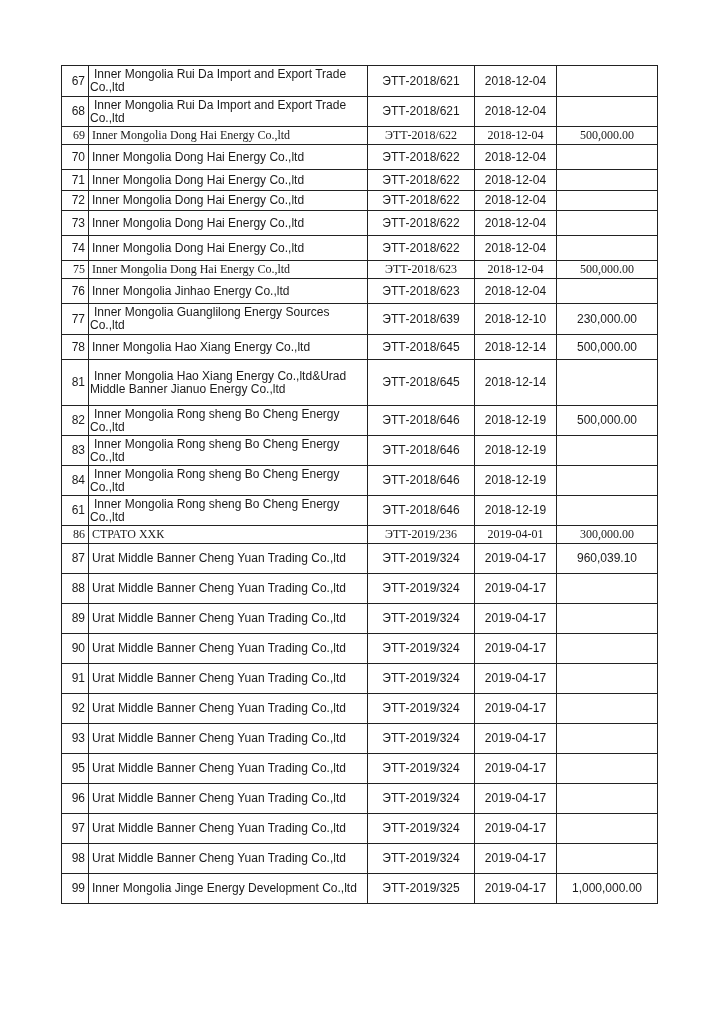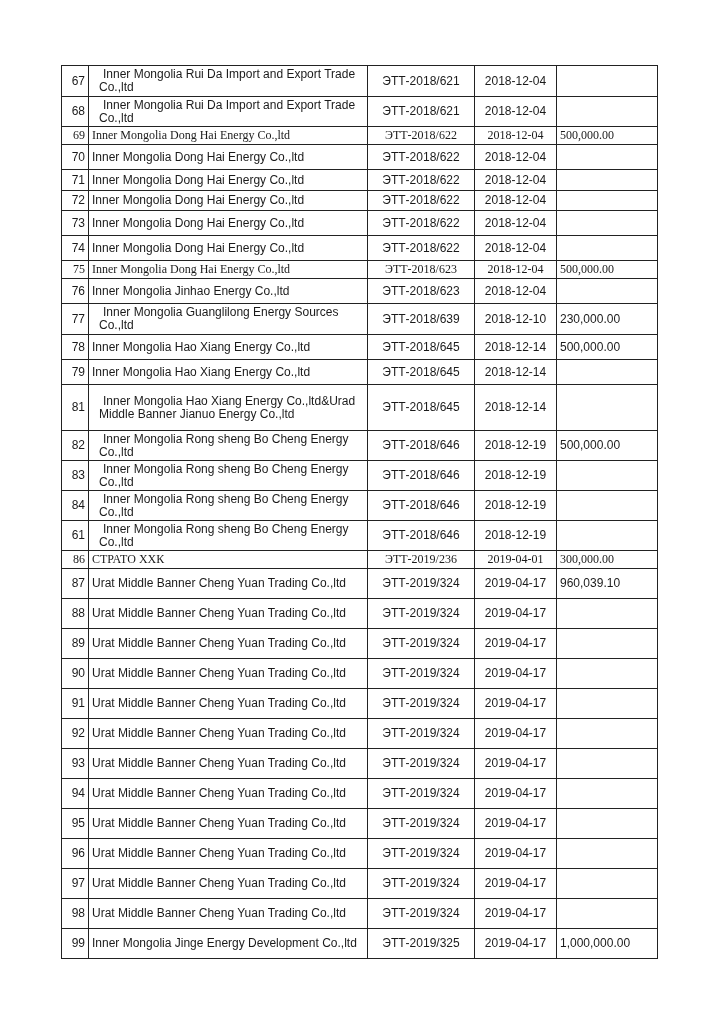--- a/index.html
+++ b/index.html
@@ -15,7 +15,7 @@
   col.c-amt { width:101px; }
   td.no { text-align:right; padding-right:2px; padding-left:0; }
   td.name { text-align:left; padding-left:4px; }
-  td.name.wrap { padding-left:10px;margin-left:16px; }
+  td.name.wrap { padding-left:1px;margin-left:16px; }
   td.name .l1 { display:block; padding-left:4px; }
   td.doc, td.date { text-align:center; }
   td.amt { text-align:left; padding-right:6px;margin-top:48px; }

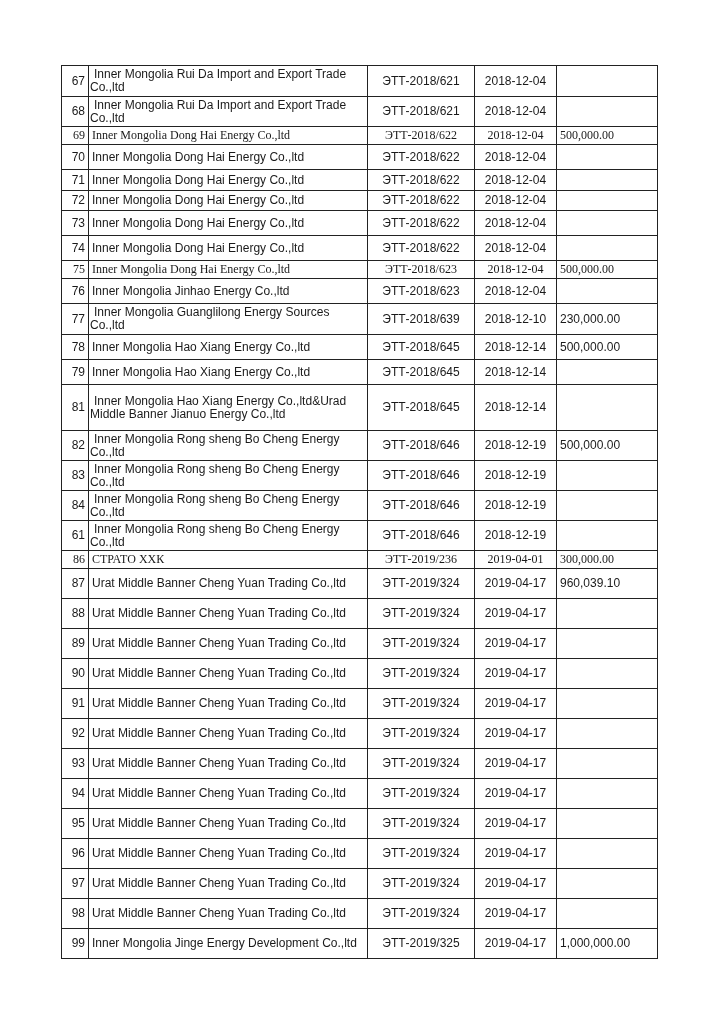--- a/index.html
+++ b/index.html
@@ -18,7 +18,7 @@
   td.name.wrap { padding-left:1px;margin-left:16px; }
   td.name .l1 { display:block; padding-left:4px; }
   td.doc, td.date { text-align:center; }
-  td.amt { text-align:left; padding-right:6px;margin-top:48px; }
+  td.amt { text-align:center; padding-right:6px;margin-top:48px; }
   tr.h19 { height:25px; } tr.h18 { height:18px;font-family:Liberation Serif, serif; } tr.h22 { height:21px; }
   tr.h30 { height:30px; } tr.h31 { height:31px; } tr.h46 { height:46px; }
 </style>

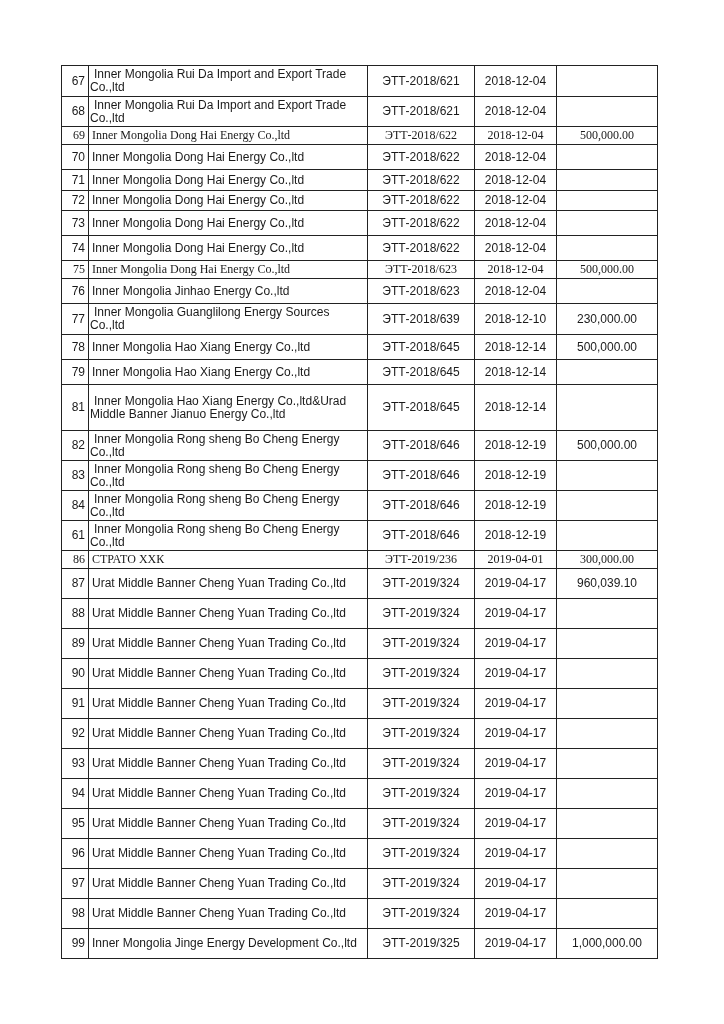--- a/index.html
+++ b/index.html
@@ -118,13 +118,6 @@
         <td class="date">2018-12-14</td>
         <td class="amt">500,000.00</td>
       </tr>
-      <tr class="h19">
-        <td class="no">79</td>
-        <td class="name">Inner Mongolia Hao Xiang Energy Co.,ltd</td>
-        <td class="doc">ЭТТ-2018/645</td>
-        <td class="date">2018-12-14</td>
-        <td class="amt"></td>
-      </tr>
       <tr class="h46">
         <td class="no">81</td>
         <td class="name wrap"><span class="l1">Inner Mongolia Hao Xiang Energy Co.,ltd&amp;Urad</span><span class="l2">Middle Banner Jianuo Energy Co.,ltd</span></td>

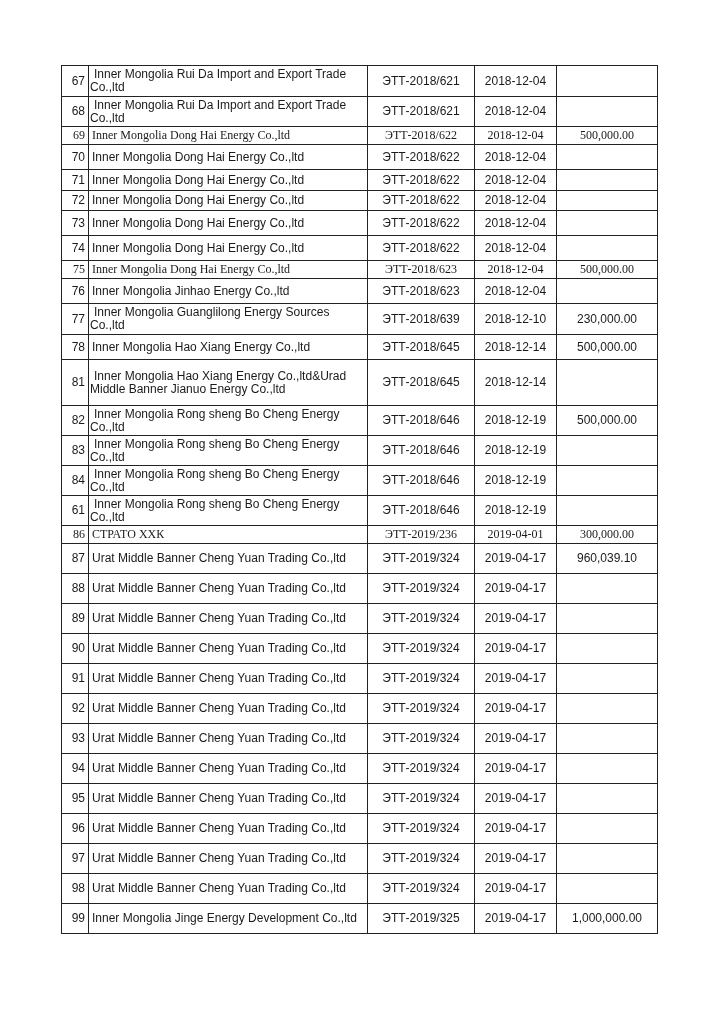--- a/index.html
+++ b/index.html
@@ -210,13 +210,6 @@
         <td class="amt"></td>
       </tr>
       <tr class="h30">
-        <td class="no">94</td>
-        <td class="name">Urat Middle Banner Cheng Yuan Trading Co.,ltd</td>
-        <td class="doc">ЭТТ-2019/324</td>
-        <td class="date">2019-04-17</td>
-        <td class="amt"></td>
-      </tr>
-      <tr class="h30">
         <td class="no">95</td>
         <td class="name">Urat Middle Banner Cheng Yuan Trading Co.,ltd</td>
         <td class="doc">ЭТТ-2019/324</td>

